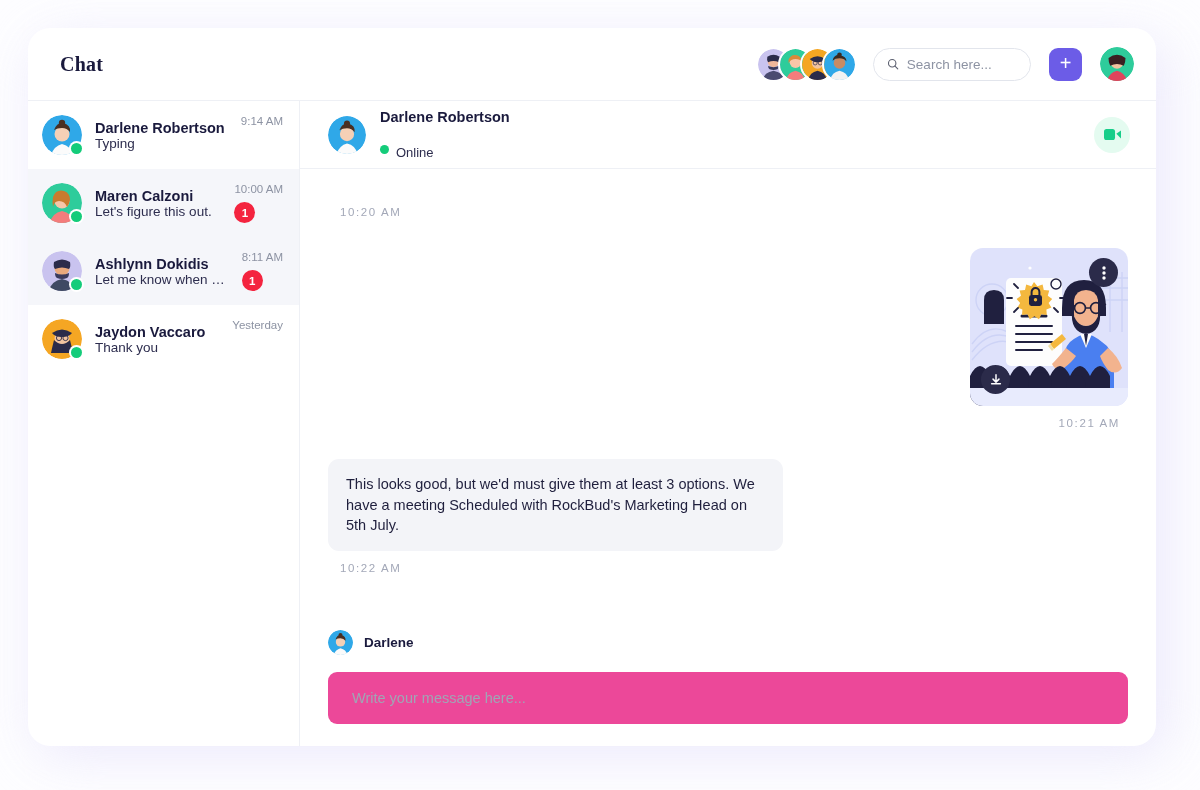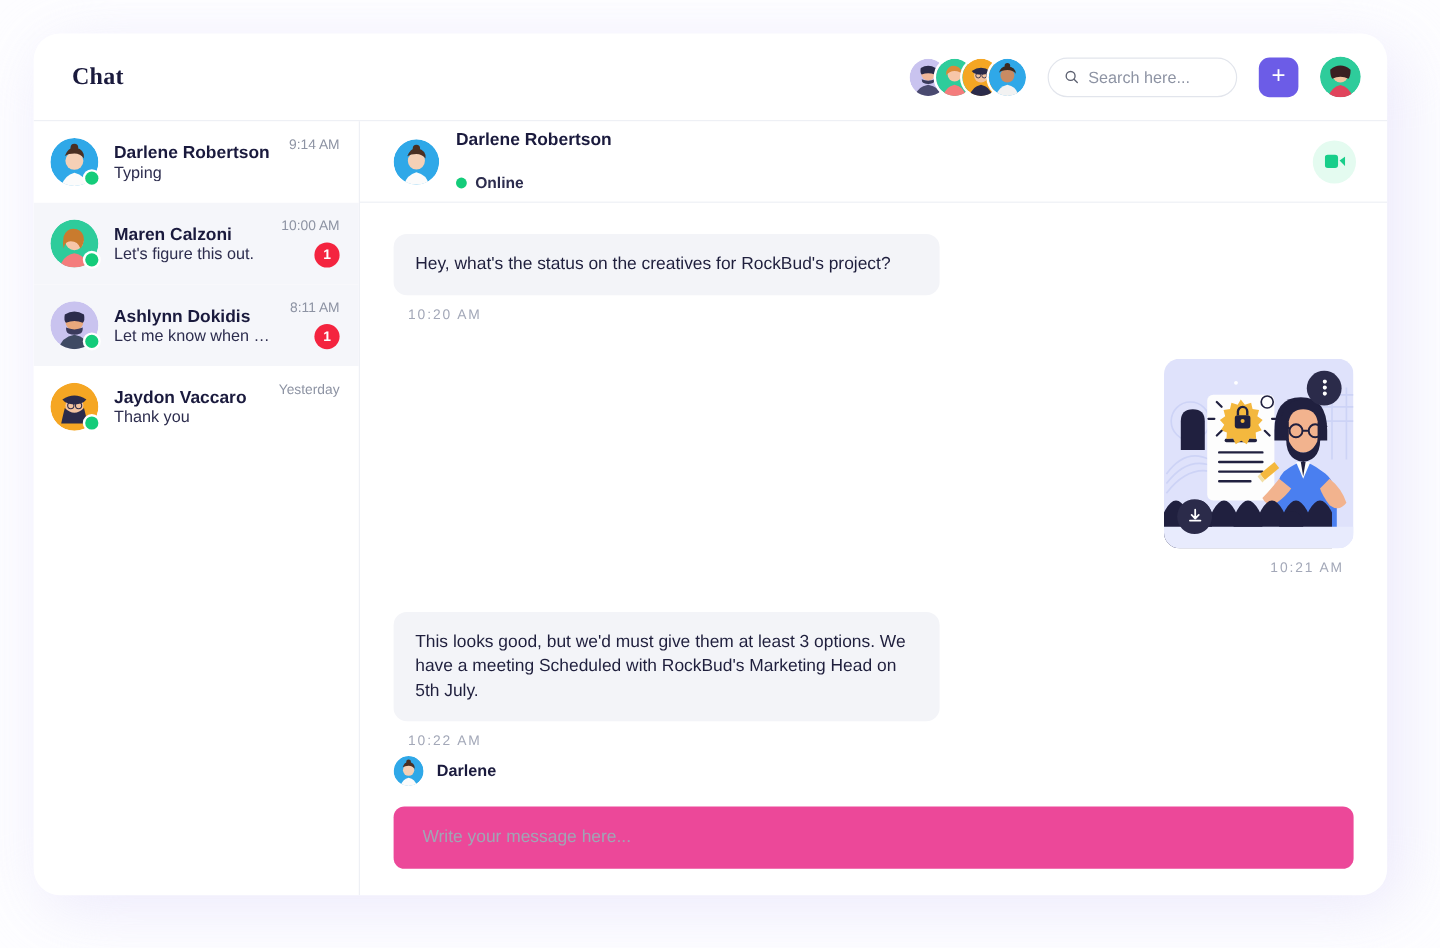--- a/index.html
+++ b/index.html
@@ -136,7 +136,7 @@
   .chat-right {
     display: flex;
     flex-direction: column;
-    align-items: flex-end;
+    align-items: flex-start;
     gap: 7px;
     flex: none;
   }

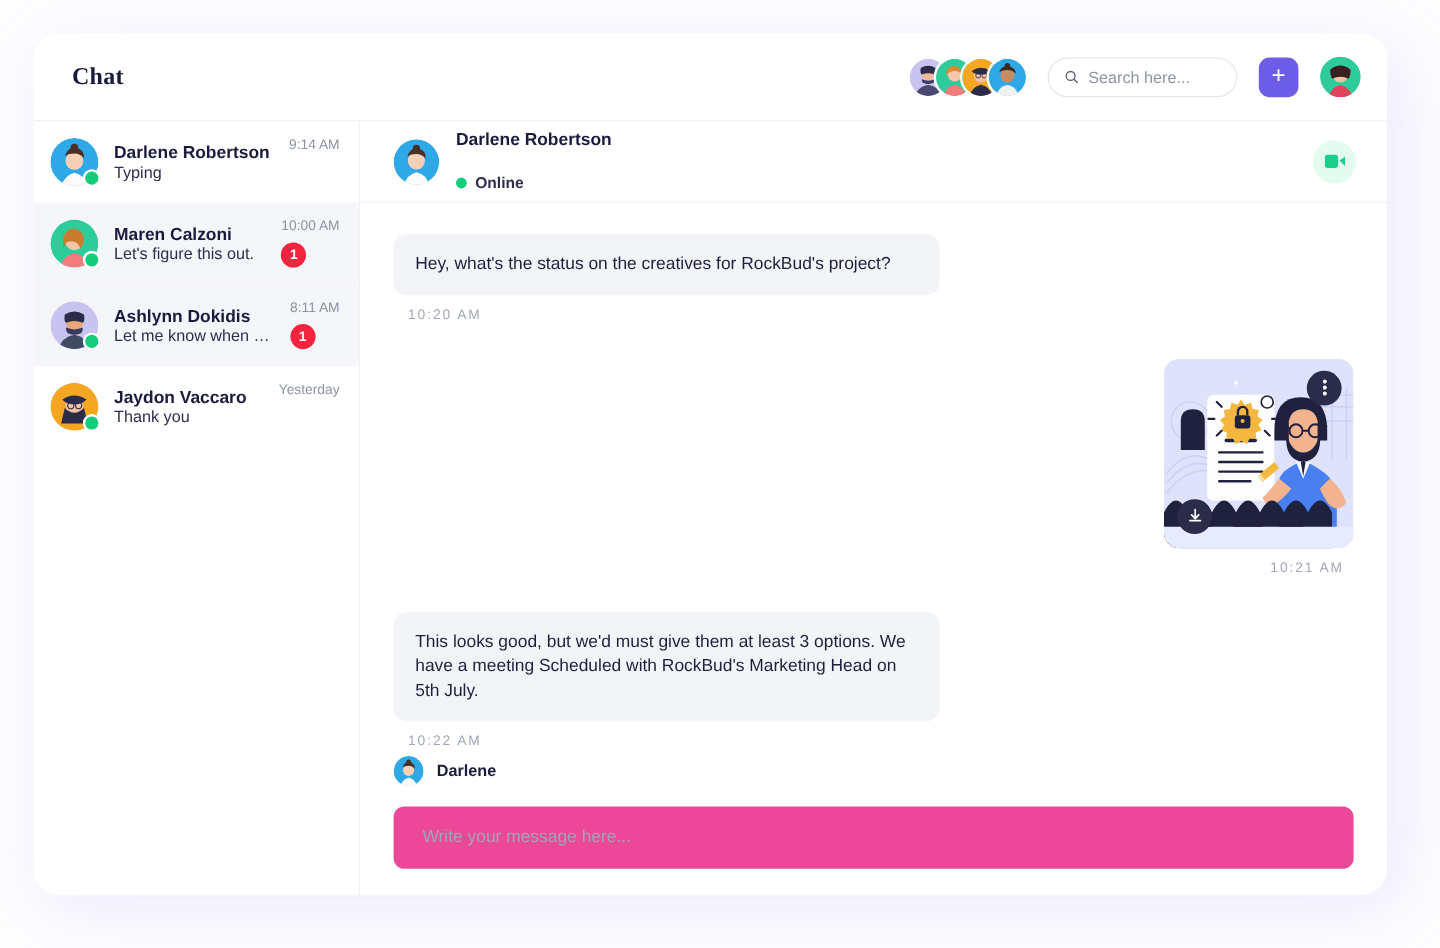--- a/index.html
+++ b/index.html
@@ -178,7 +178,7 @@
     font-size: 13px;
     color: #2d2d4e;
     margin-top: 20px;
-    display: flex; align-items: center; gap: 7px; font-weight: bold;
+    display: flex; gap: 7px;
   }
   .status-dot { width: 9px; height: 9px; border-radius: 50%; background: #14cc7a; }
 

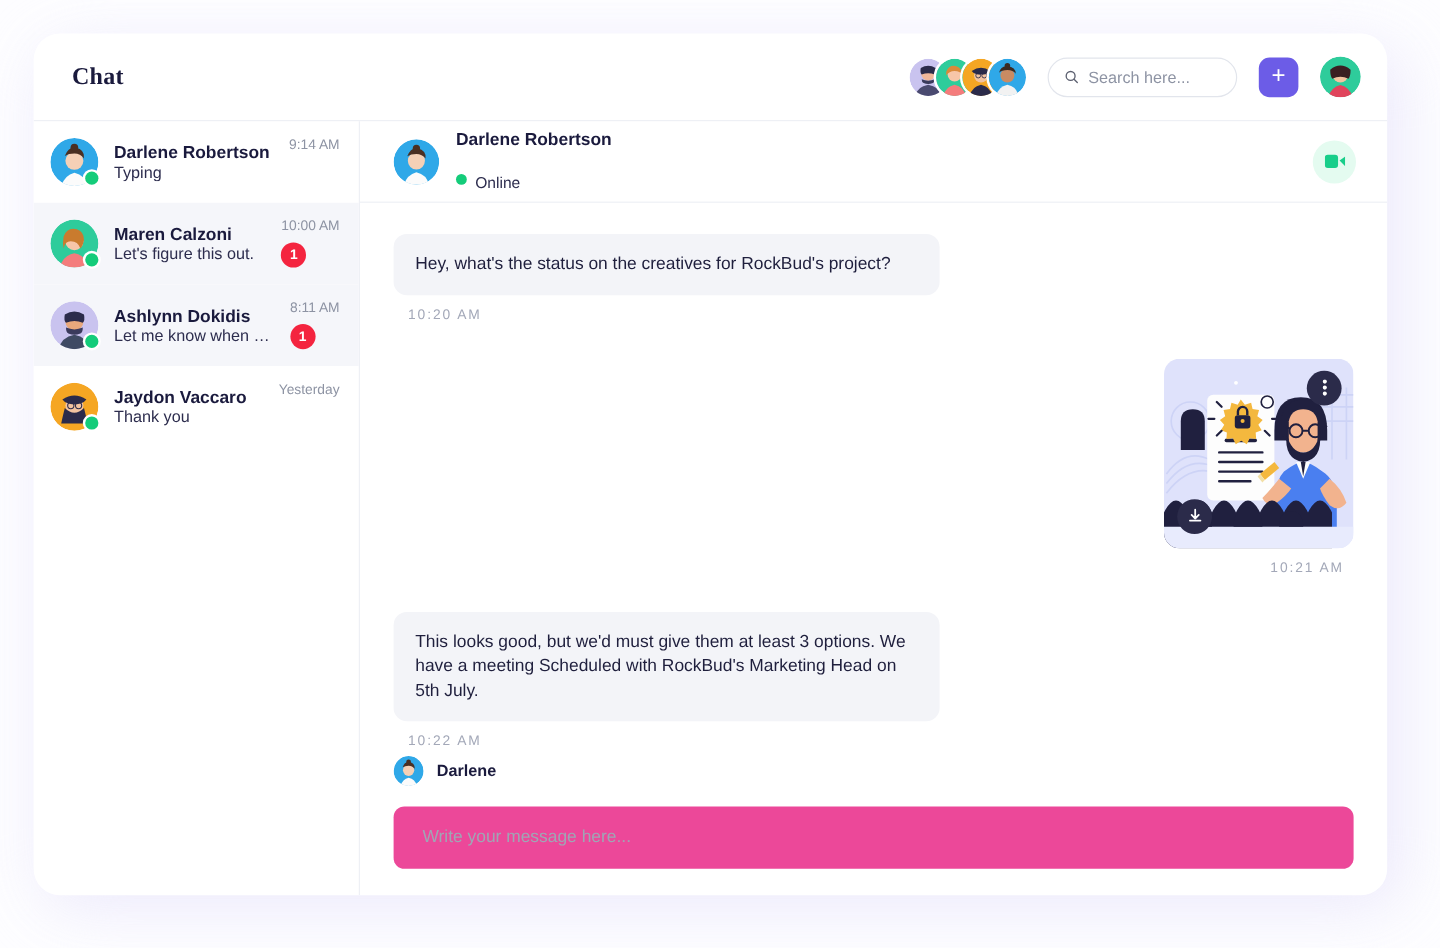--- a/index.html
+++ b/index.html
@@ -438,7 +438,6 @@
       <div class="messages">
 
         <div class="msg-row">
-          <div class="bubble">Hey, what's the status on the creatives for RockBud's project?</div>
           <div class="msg-time">10:20 AM</div>
         </div>
 

